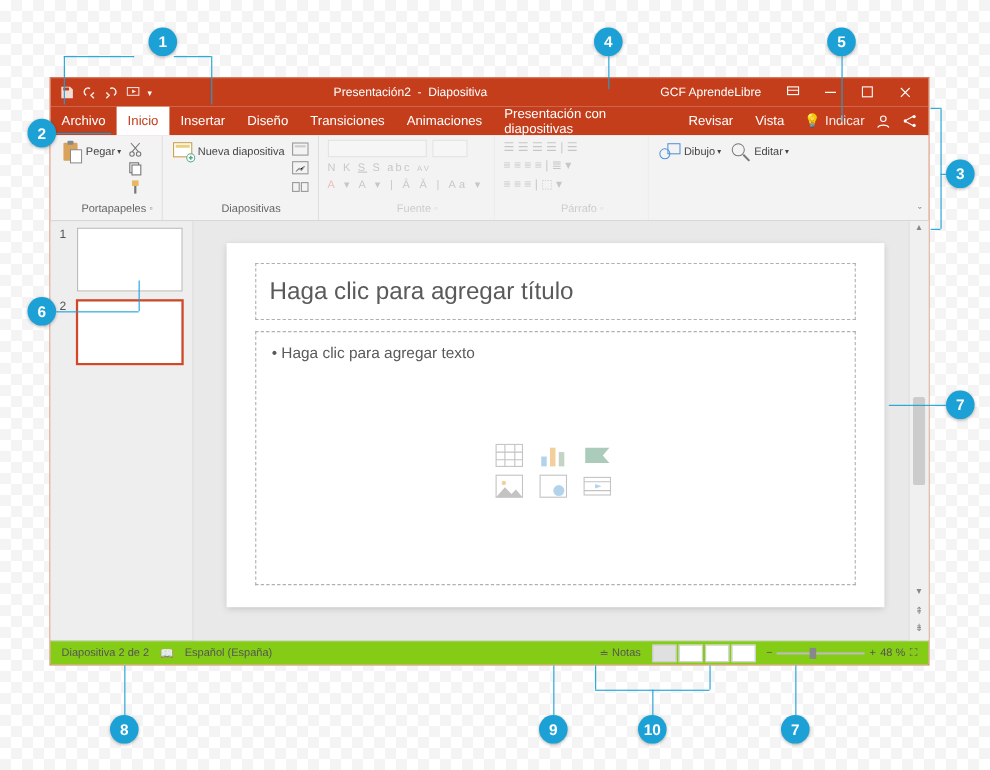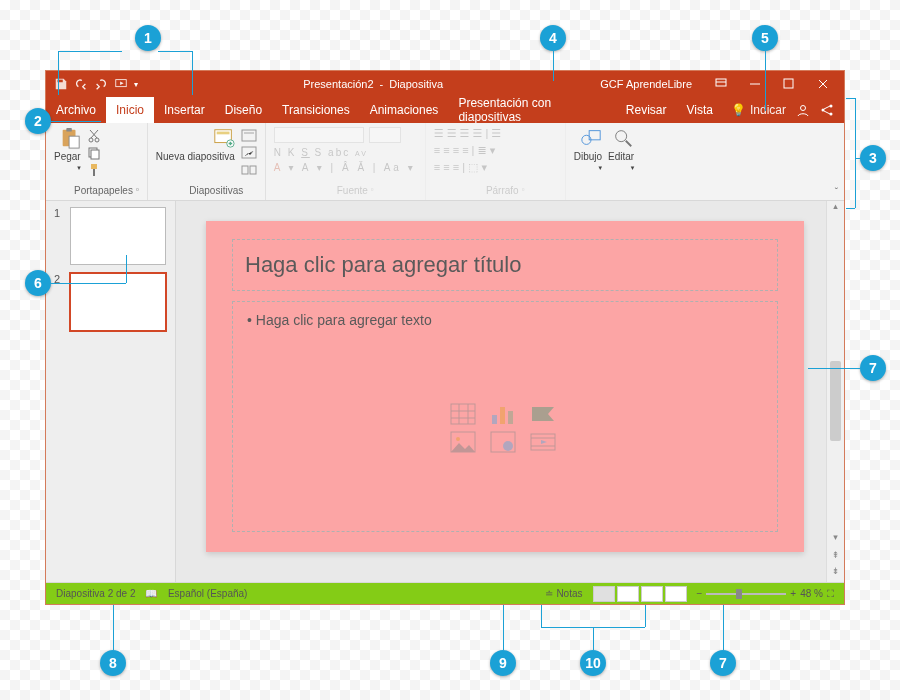--- a/index.html
+++ b/index.html
@@ -22,7 +22,7 @@
 .rgroup { border-right:1px solid #e0e0e0; padding:4px 8px 2px; display:flex; flex-direction:column; justify-content:space-between; height:100%; }
 .rgroup-content { display:flex; align-items:flex-start; gap:6px; }
 .rgroup-label { font-size:10px; color:#666; text-align:center; padding-bottom:2px; display:flex; justify-content:center; gap:3px;padding-left:20px; }
-.big-btn { display:flex; flex-direction:column; align-items:flex-end; font-size:10px; color:#444; gap:2px; cursor:pointer; }
+.big-btn { display:flex; flex-direction:row; align-items:center; font-size:10px; color:#444; gap:2px; cursor:pointer; }
 .big-icon { width:22px; height:22px; }
 .disabled { opacity:.28; }
 .small-icons-row { display:flex; gap:5px; }

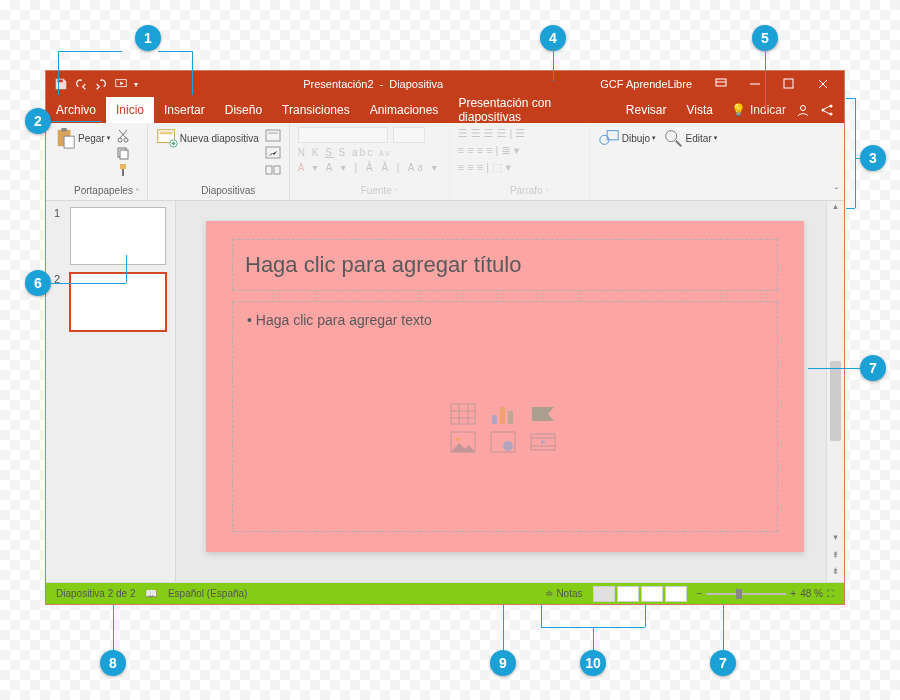--- a/index.html
+++ b/index.html
@@ -34,7 +34,7 @@
 .thumb { width:96px; height:58px; background:#fff; border:1px solid #bbb; }
 .thumb.selected { outline:2px solid #d24726; outline-offset:-1px; }
 .canvas-area { flex:1; position:relative; background:#e9e9e9; }
-.slide { position:absolute; left:30px; top:20px; right:40px; bottom:30px; background:#fca5a5; box-shadow:0 2px 6px rgba(0,0,0,.15); }
+.slide { position:absolute; left:30px; top:20px; right:40px; bottom:30px; background:#ffffff; box-shadow:0 2px 6px rgba(0,0,0,.15); }
 .placeholder { position:absolute; border:1px dashed #b0b0b0; }
 .title-ph { left:26px; top:18px; right:26px; height:52px; display:flex; align-items:center; padding:0 12px; }
 .title-ph span { font-size:22px; color:#5a5a5a; font-weight:300; }

